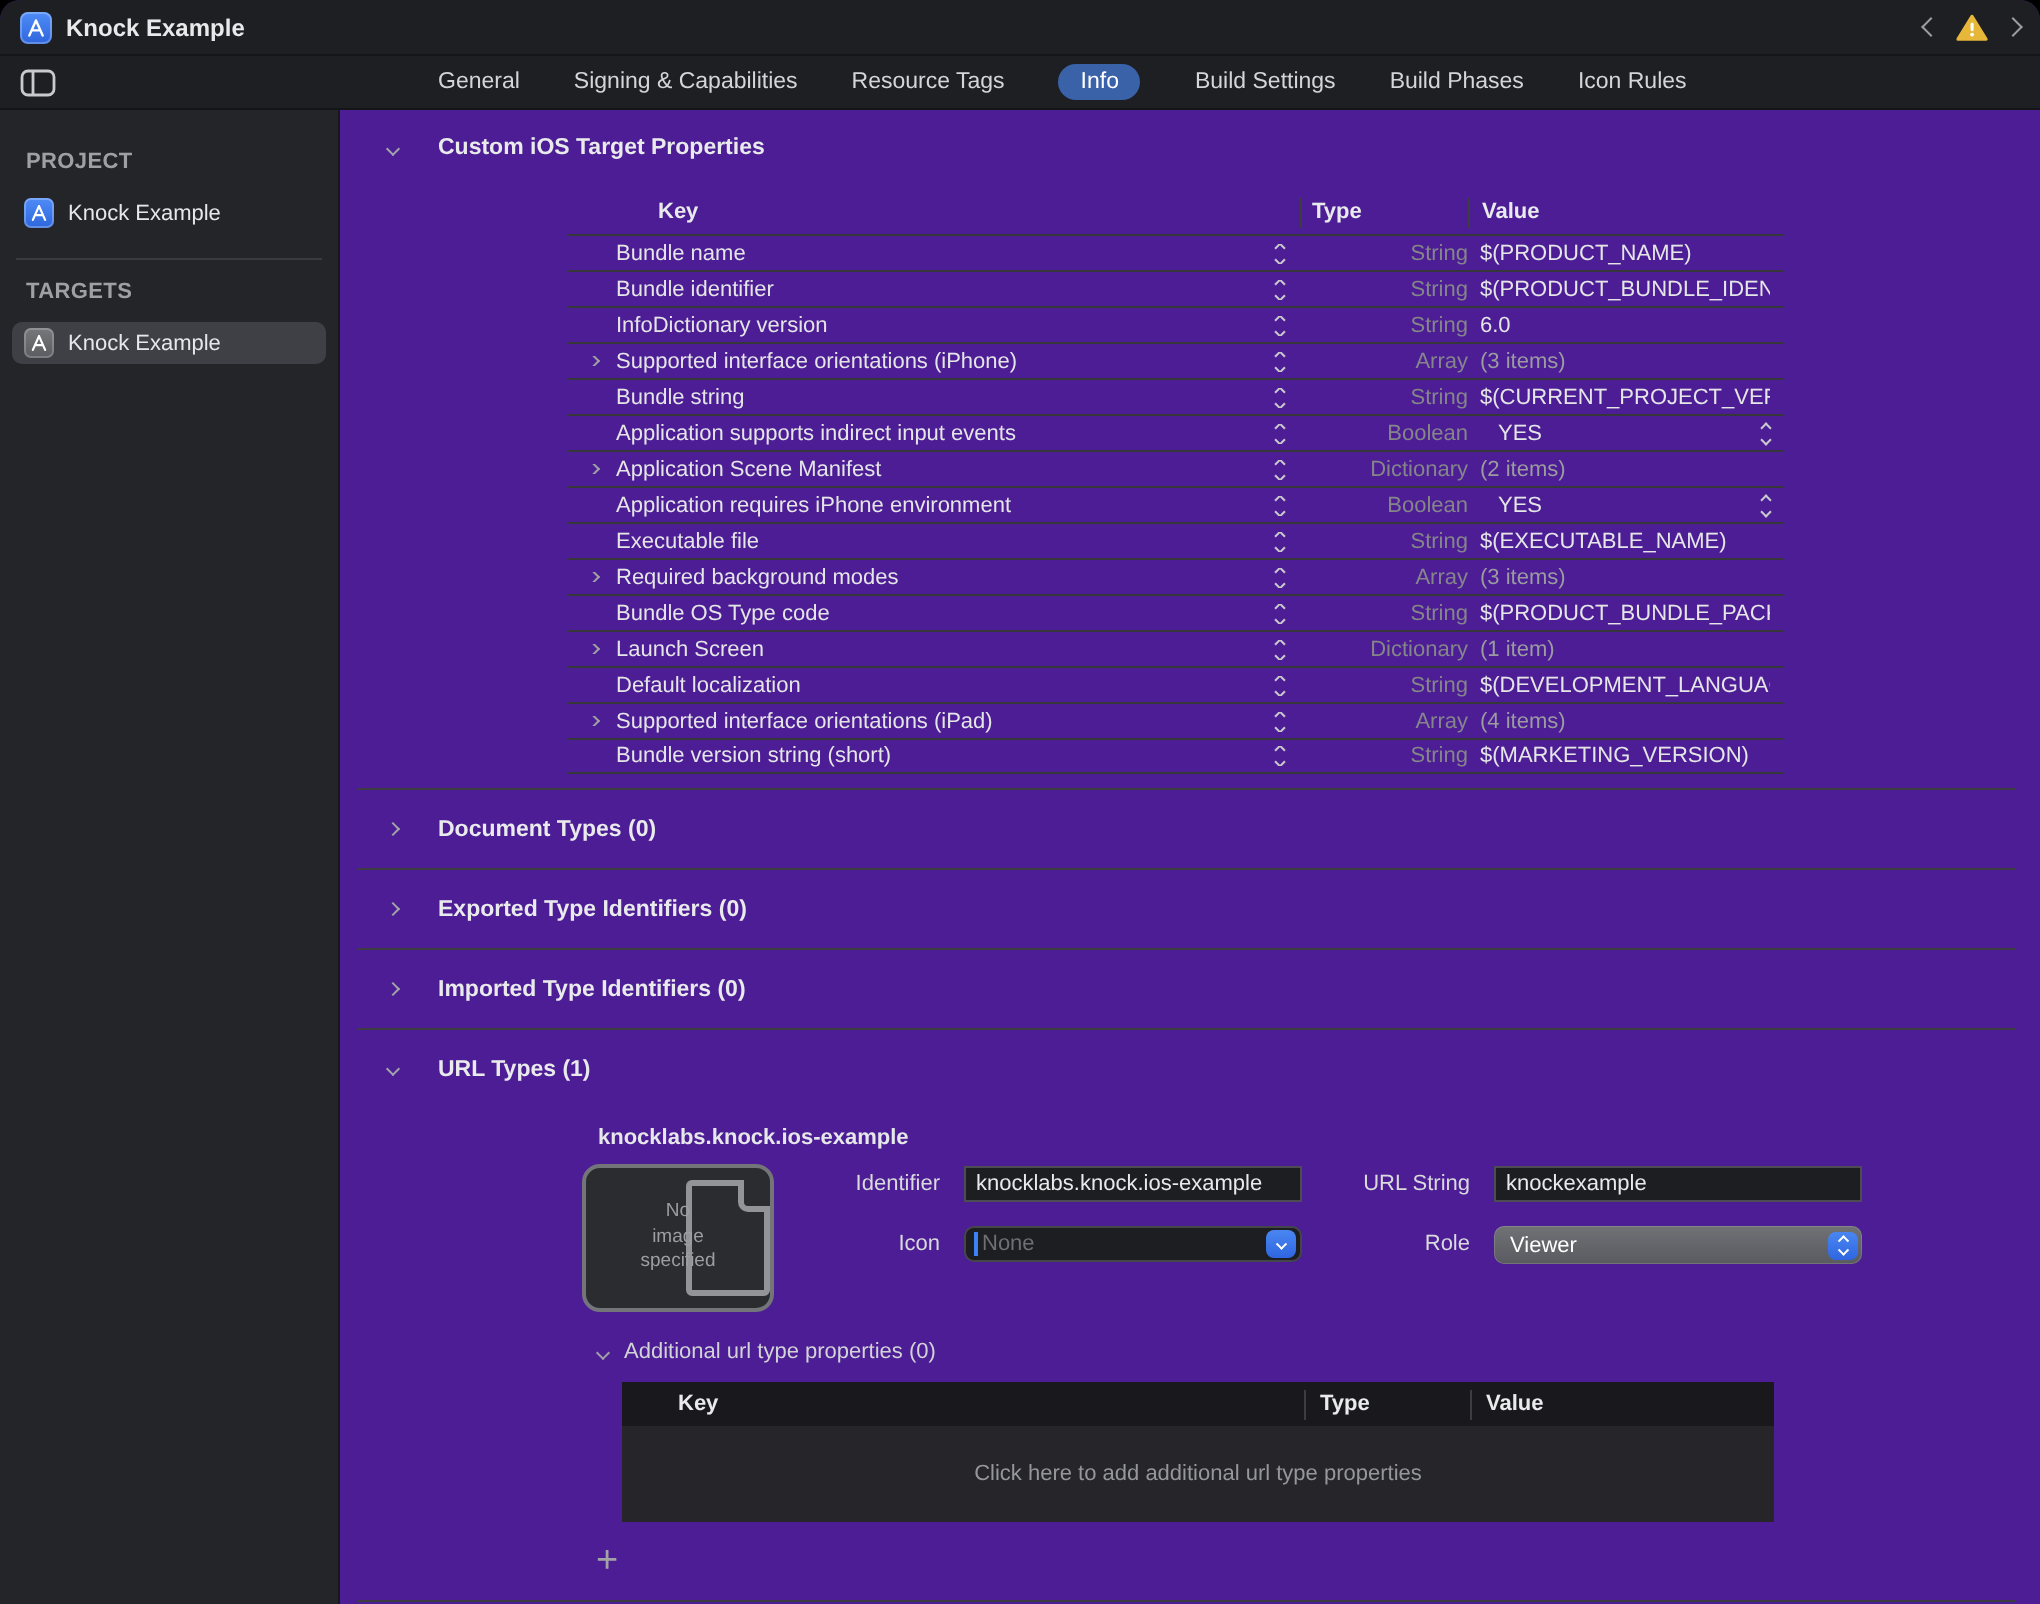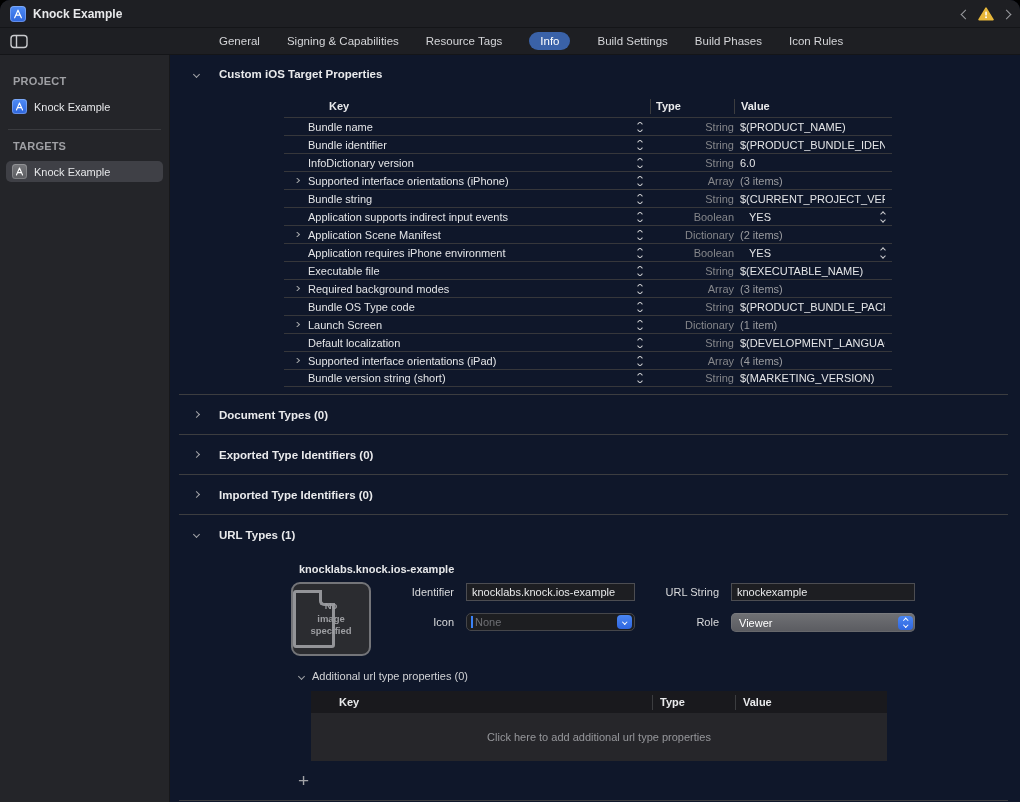--- a/index.html
+++ b/index.html
@@ -4,7 +4,7 @@
 <style>
   html,body{margin:0;padding:0;background:#000;}
   *{box-sizing:border-box;font-family:"Liberation Sans",sans-serif;}
-  .window{width:1020px;height:802px;background:#0f172a;color:#dfe0e3;font-size:11px;
+  .window{width:1020px;height:802px;background:#4c1d95;color:#dfe0e3;font-size:11px;
     border-radius:10px 10px 0 0;overflow:hidden;position:relative;}
 
   

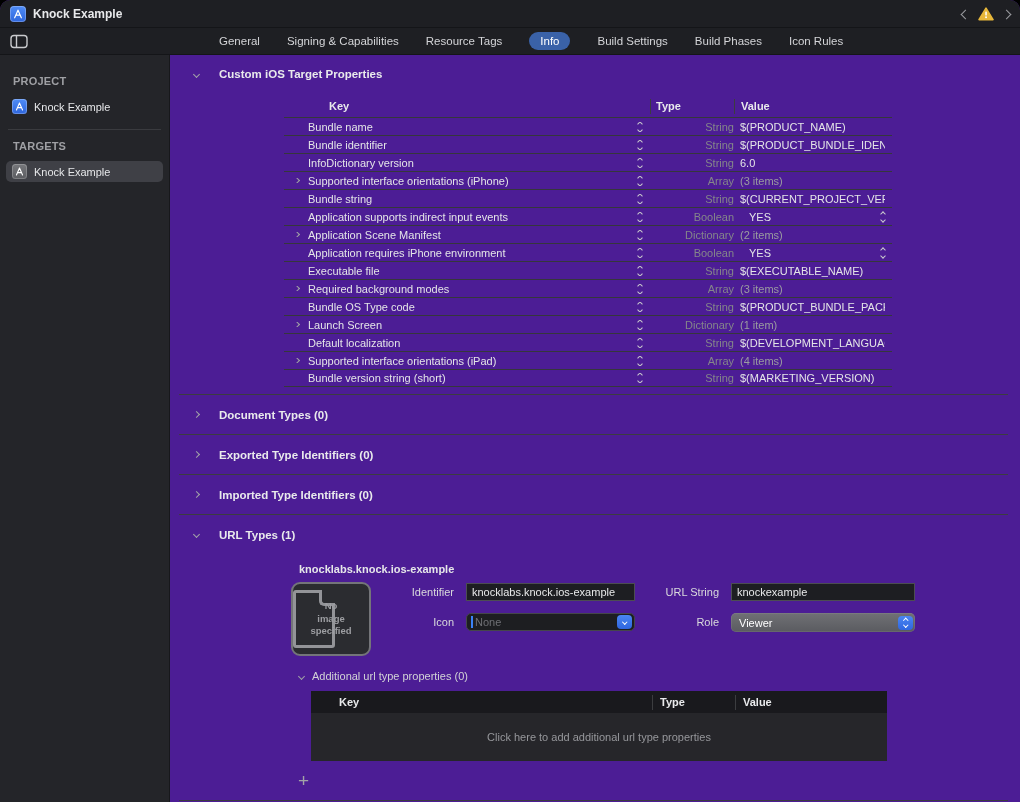--- a/index.html
+++ b/index.html
@@ -70,8 +70,8 @@
   .url-name{margin:9px 0 0 129px;font-weight:600;color:#e6e7e9;}
   .url-card{margin-left:114px;width:608px;}
   .url-editor{display:flex;margin-top:7px;}
-  .img-well{width:80px;height:74px;margin-left:7px;border:2px solid #747579;border-radius:9px;background:#2b2c30;
-    position:relative;display:flex;align-items:center;justify-content:flex-start;flex:none;font-weight:bold;}
+  .img-well{width:96px;height:74px;margin-left:7px;border:2px solid #747579;border-radius:9px;background:#2b2c30;
+    position:relative;display:flex;align-items:center;justify-content:flex-end;flex:none;}
   .doc{position:relative;width:42px;height:58px;border:3px solid #939498;border-radius:3px;}
   .doc::after{content:'';position:absolute;top:-3px;right:-3px;width:13px;height:13px;background:#2b2c30;
     border-left:3px solid #939498;border-bottom:3px solid #939498;border-bottom-left-radius:5px;}

